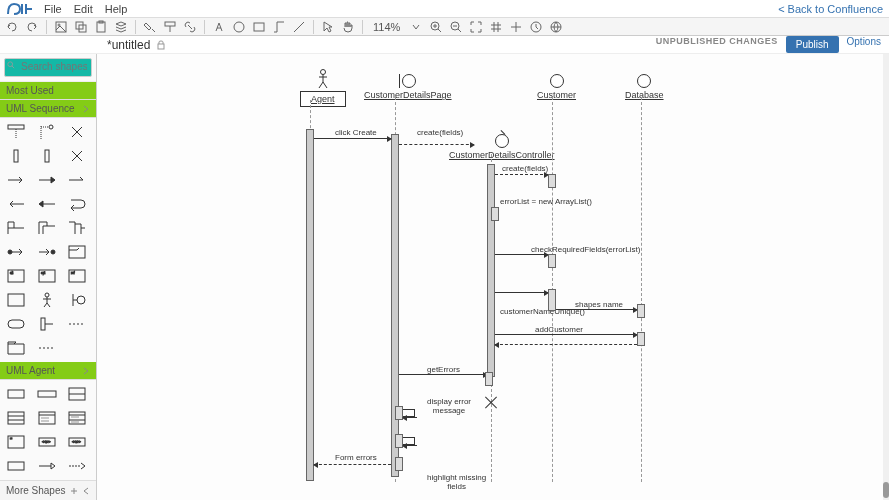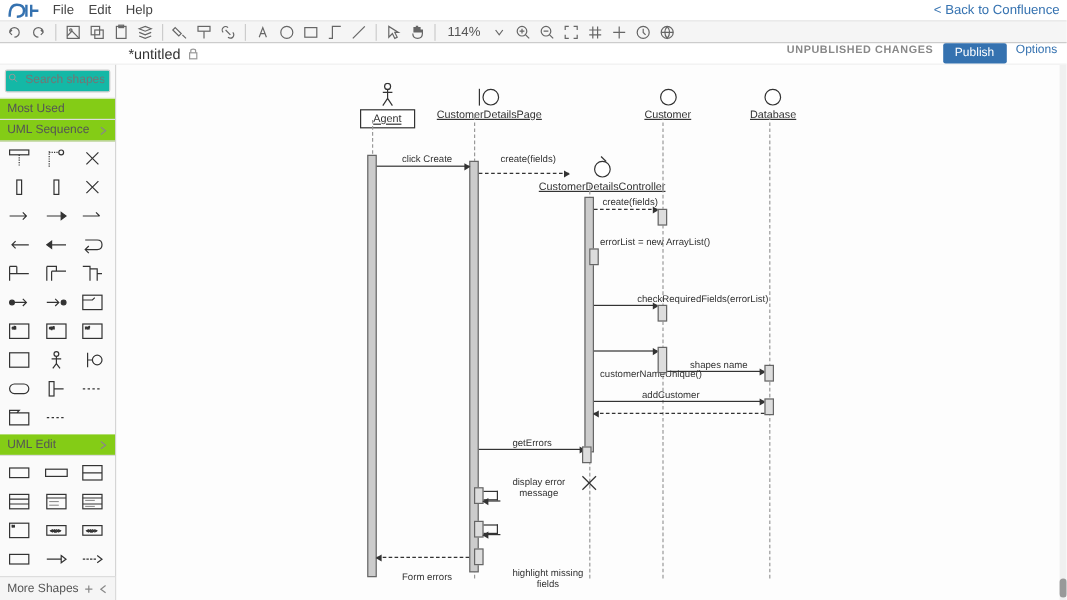--- a/index.html
+++ b/index.html
@@ -425,7 +425,7 @@
           </div>
       </div>
       <div class="section-header">
-        <span>UML Edit</span>
+        <span>UML Agent</span>
         <svg class="collapse-icon" viewBox="0 0 8 8">
             <path d="M2,1 L6,4 L2,7" stroke="#888" fill="none"></path>
           </svg>

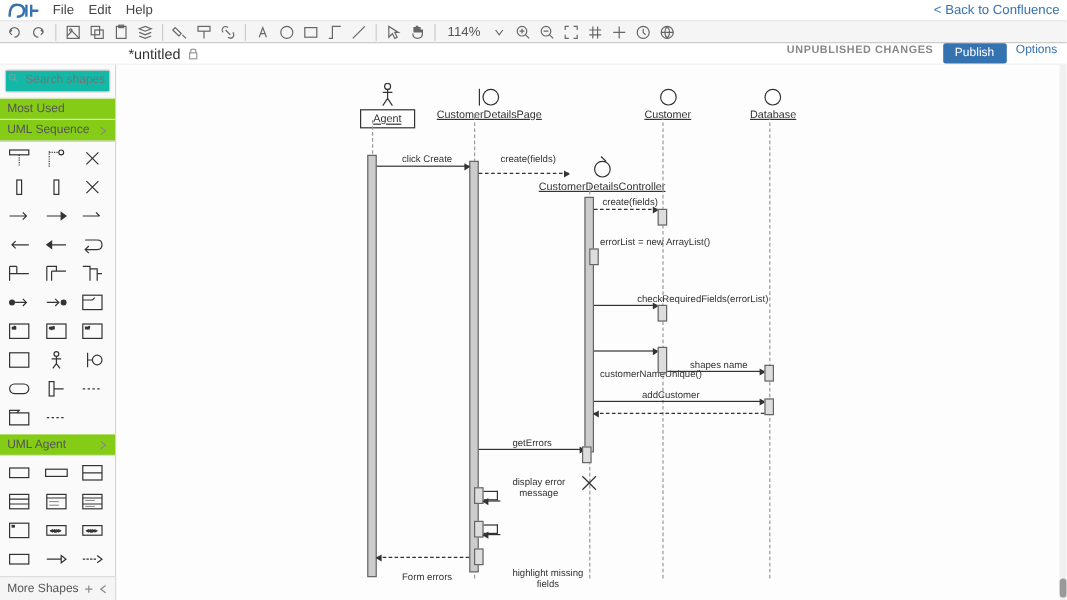--- a/index.html
+++ b/index.html
@@ -619,7 +619,7 @@
 
       <div class="x-mark" style="left:388px; top:342px;"></div>
 
-      <span class="msg-label" style="left:238px; top:399px;margin-top:23px;">Form errors</span>
+      <span class="msg-label" style="left:238px; top:399px;">Form errors</span>
       <div class="msg-arrow left dashed" style="left:217px; top:410px; width:77px;"></div>
       <div class="small-act" style="left:298px; top:403px;"></div>
     </div>

